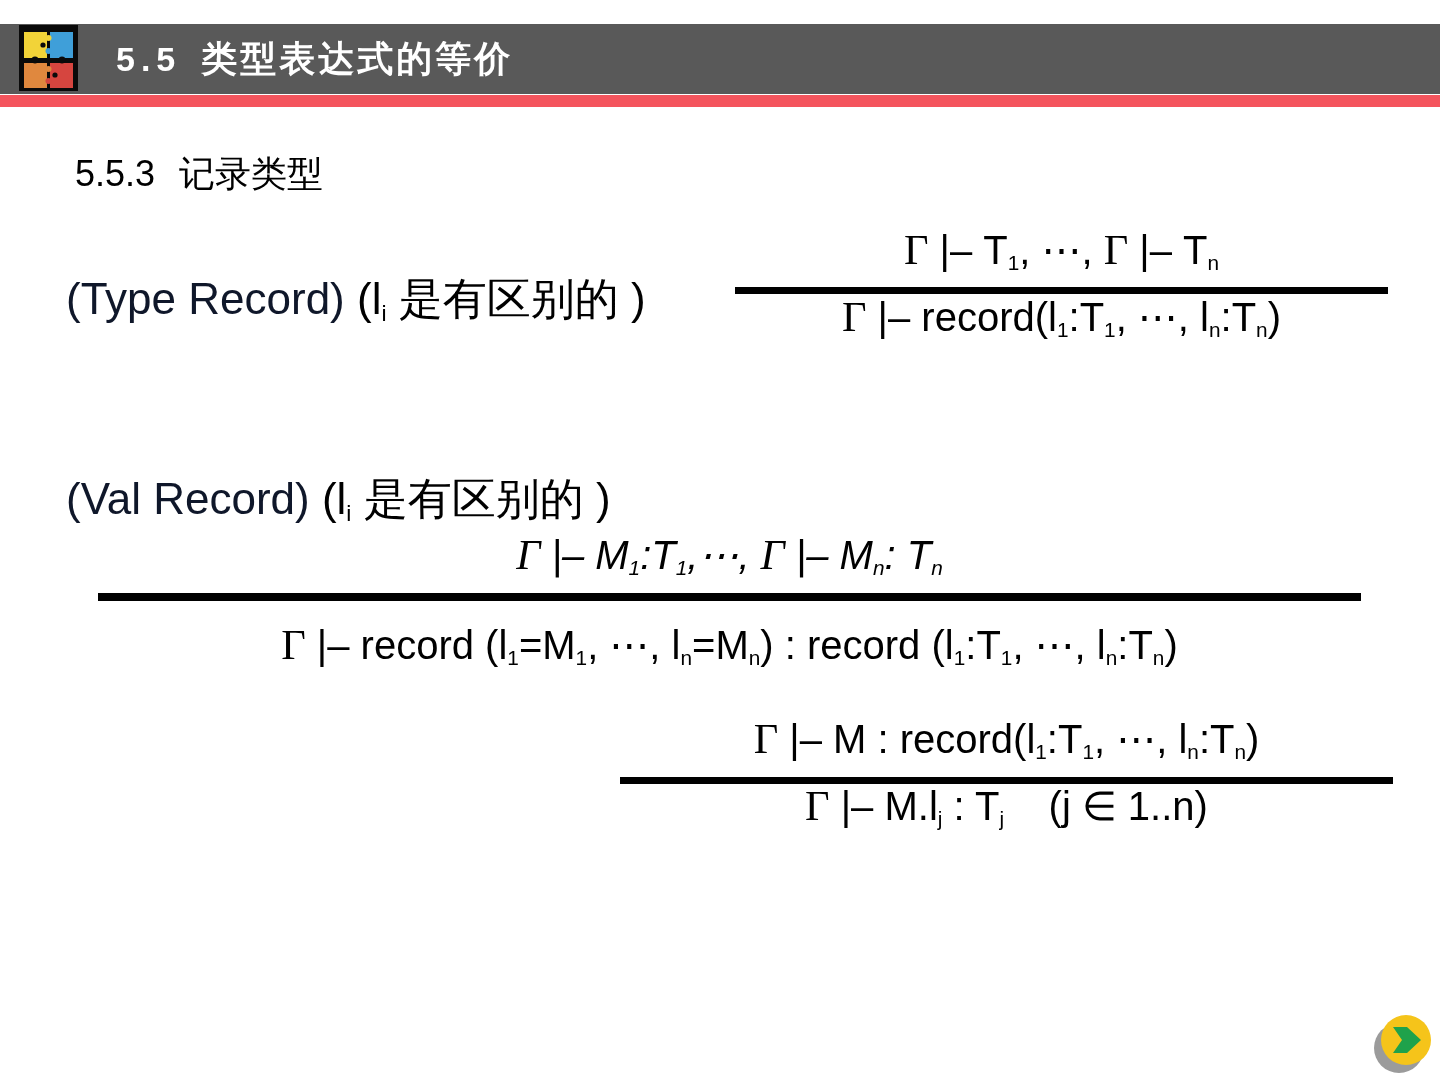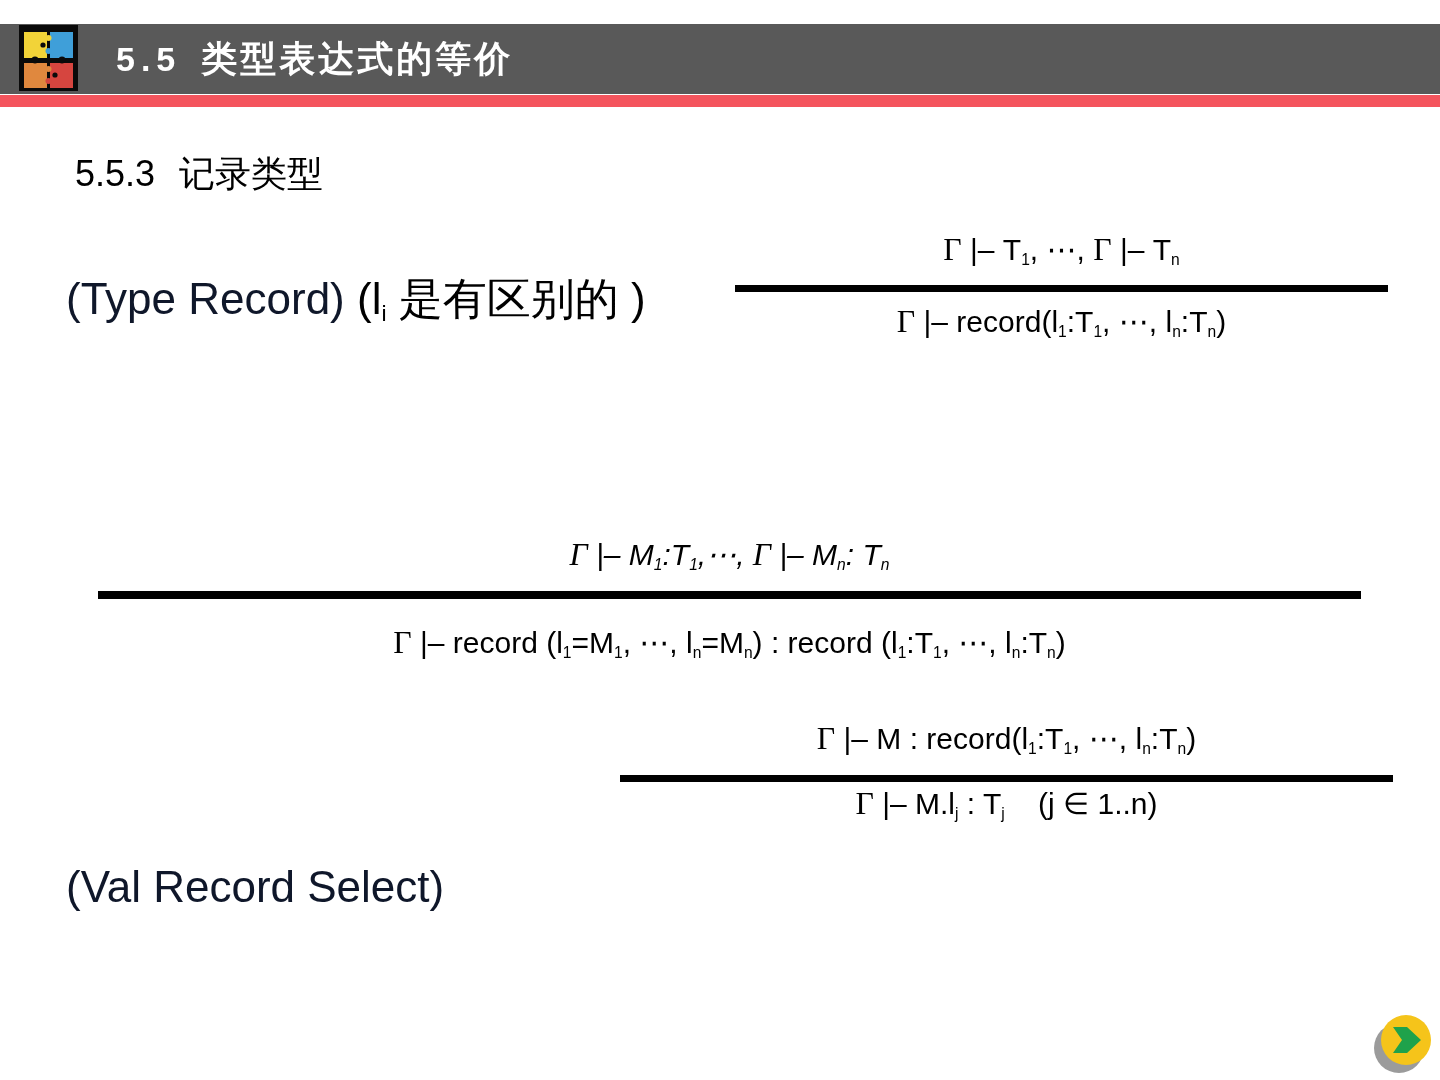--- a/index.html
+++ b/index.html
@@ -31,7 +31,7 @@
   .f1{left:735px;top:220px;width:653px;}
   .f2{left:98px;top:524px;width:1263px;}
   .f3{left:620px;top:708px;width:773px;}
-  .num,.den{font-size:30px;white-space:nowrap;}
+  .num,.den{font-size:40px;white-space:nowrap;}
   .f1 .num{line-height:60px;}  .f1 .den{line-height:60px;}
   .f2 .num{line-height:62px;font-style:italic;}  .f2 .den{line-height:88px;}
   .f3 .num{line-height:62px;}  .f3 .den{line-height:43px;}

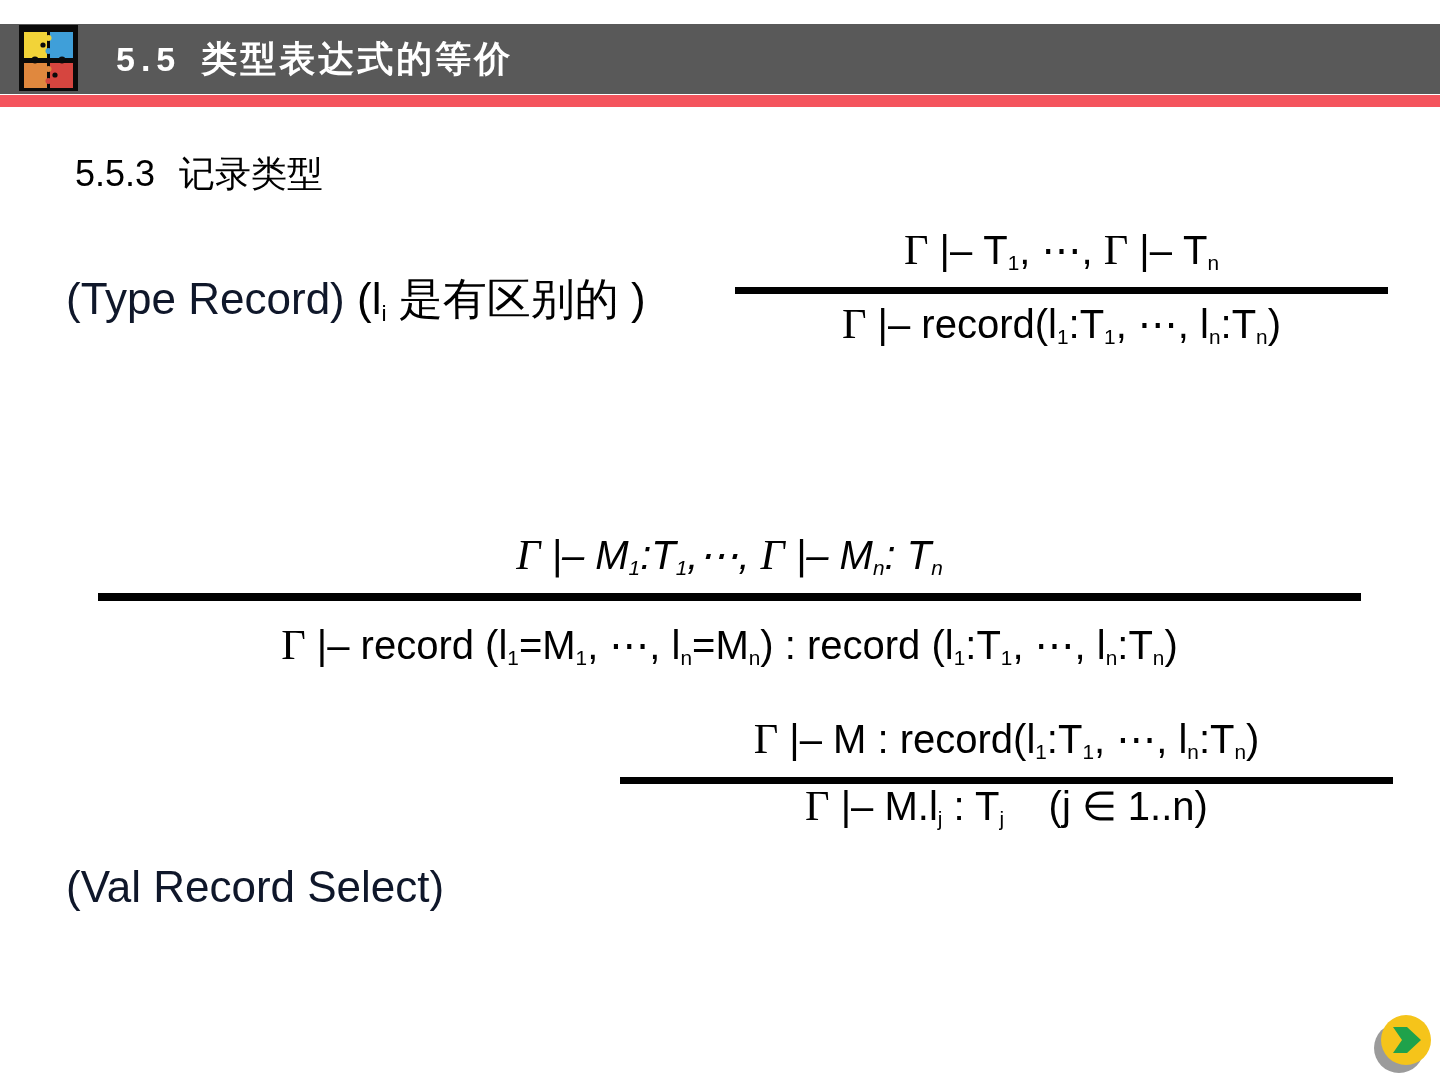--- a/index.html
+++ b/index.html
@@ -32,7 +32,7 @@
   .f2{left:98px;top:524px;width:1263px;}
   .f3{left:620px;top:708px;width:773px;}
   .num,.den{font-size:40px;white-space:nowrap;}
-  .f1 .num{line-height:60px;}  .f1 .den{line-height:60px;}
+  .f1 .num{line-height:60px;}  .f1 .den{line-height:46px;}
   .f2 .num{line-height:62px;font-style:italic;}  .f2 .den{line-height:88px;}
   .f3 .num{line-height:62px;}  .f3 .den{line-height:43px;}
   .fbar{width:100%;background:#000;}

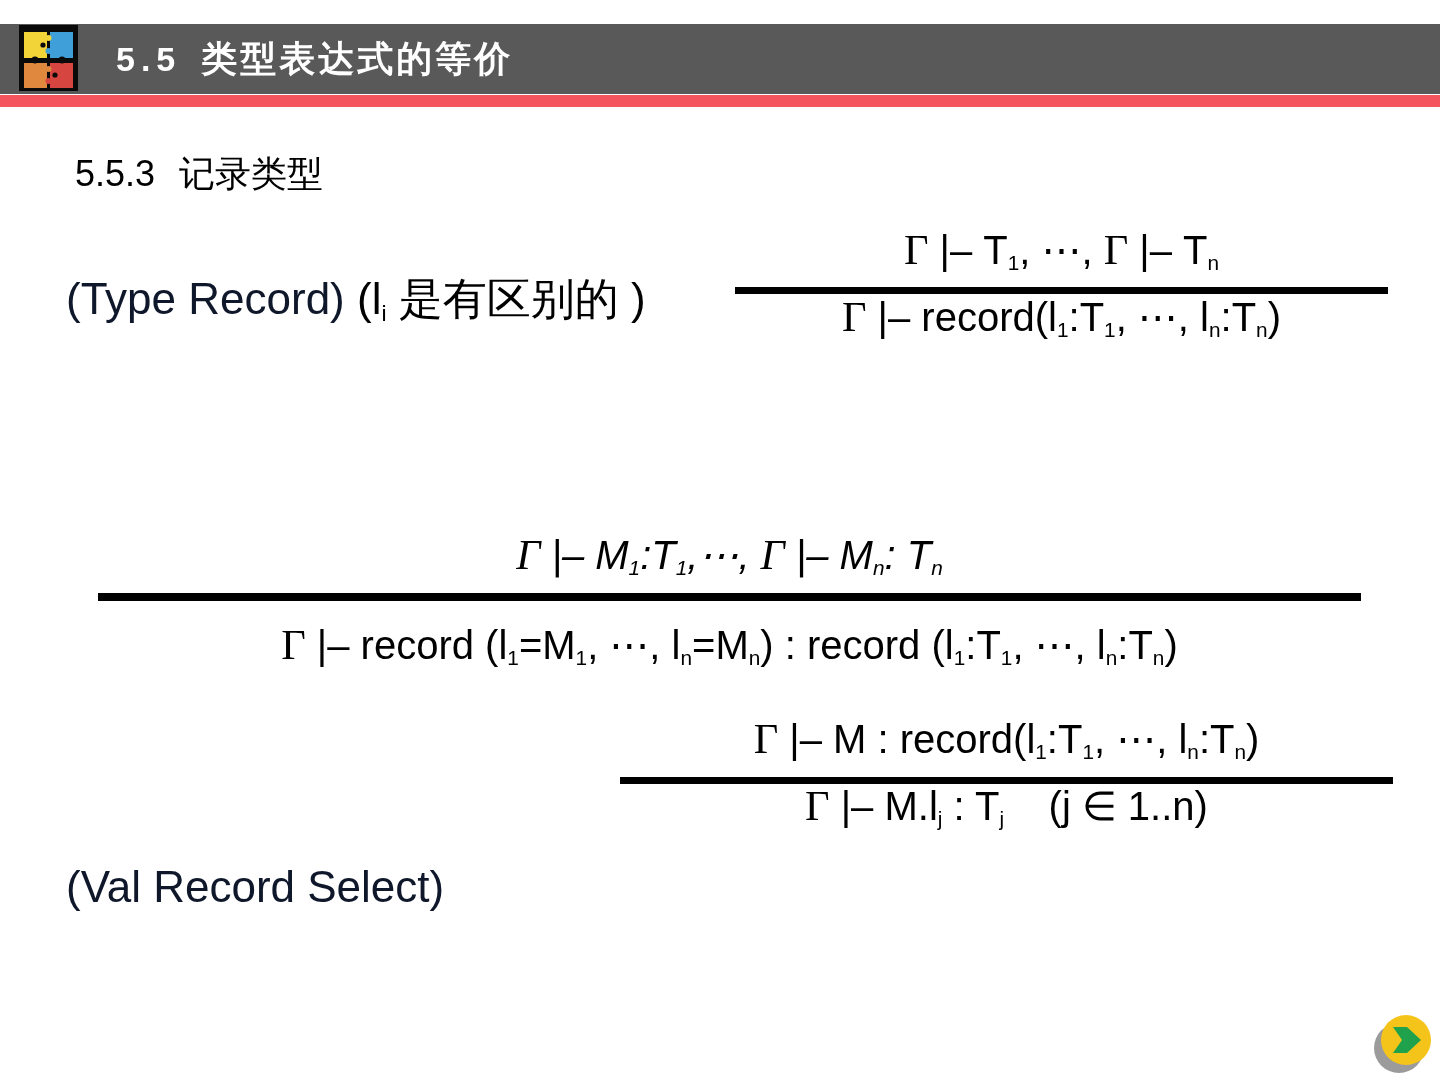--- a/index.html
+++ b/index.html
@@ -88,6 +88,7 @@
     <div class="den"><span class="gamma">Γ</span><span> |– record(l</span><span class="msub">1</span><span>:T</span><span class="msub">1</span><span>, ⋯, l</span><span class="msub">n</span><span>:T</span><span class="msub">n</span><span>)</span></div>
   </div>
 
+  <div class="rule-label lbl2"><span class="green">(Val Record)</span><span> (l</span><span class="msub">i</span><span> 是有区别的 )</span></div>
   <div class="frac f2">
     <div class="num"><span class="gamma">Γ</span><span> |– M</span><span class="msub">1</span><span>:T</span><span class="msub">1</span><span>,⋯, </span><span class="gamma">Γ</span><span> |– M</span><span class="msub">n</span><span>: T</span><span class="msub">n</span></div>
     <div class="fbar"></div>

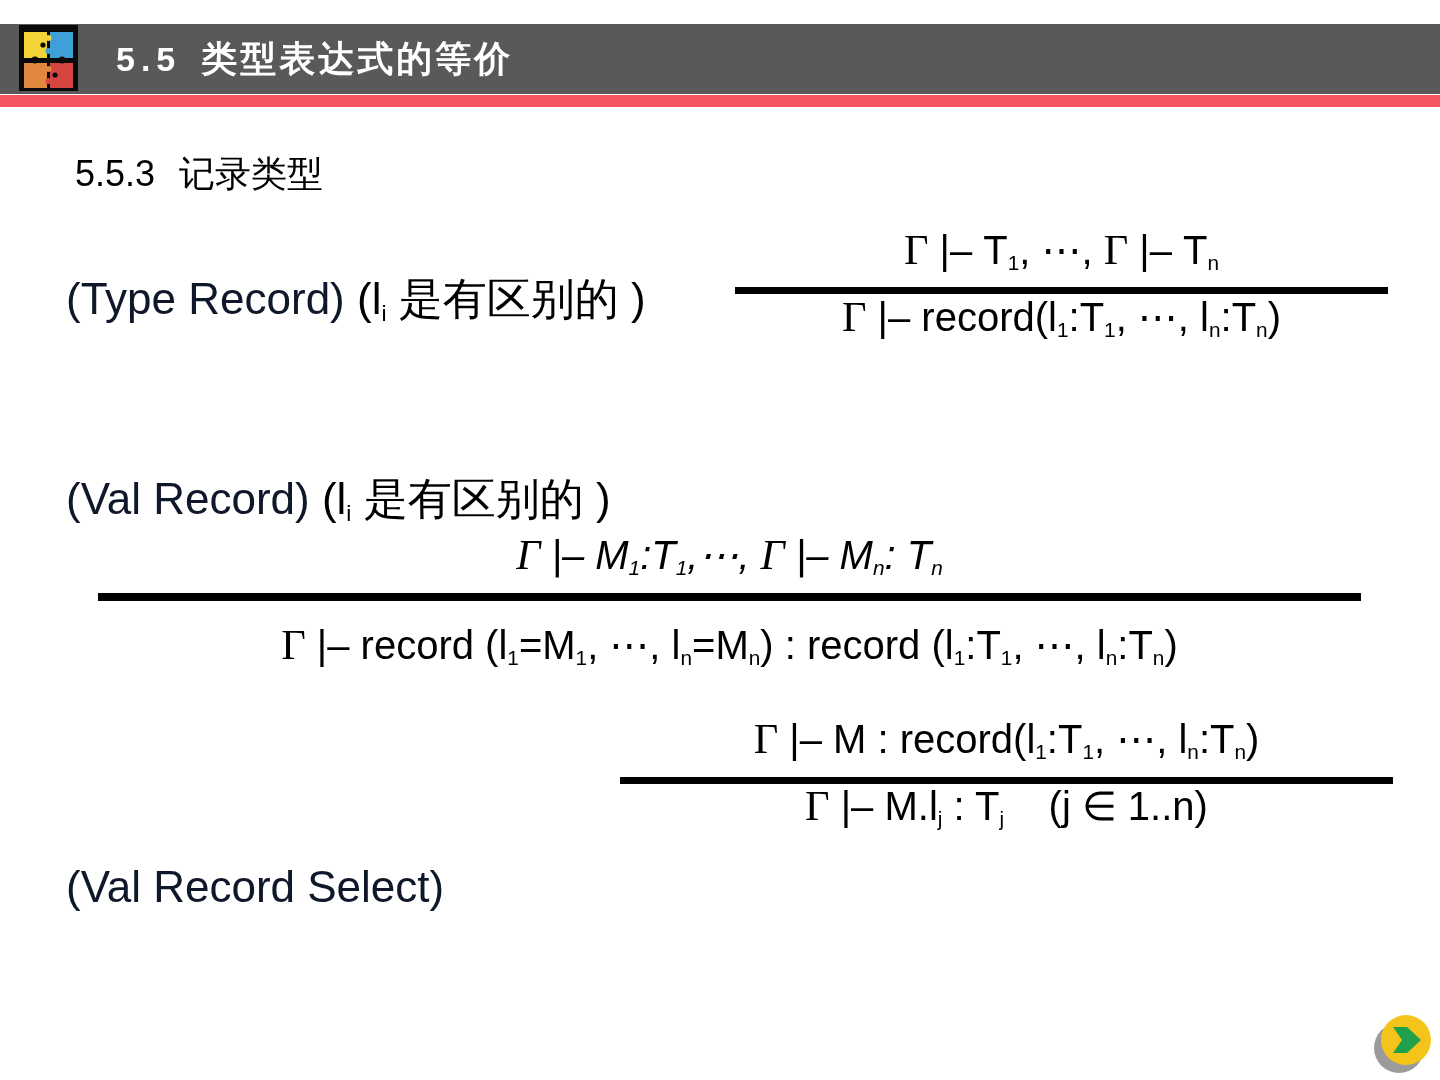--- a/index.html
+++ b/index.html
@@ -95,7 +95,6 @@
     <div class="den"><span class="gamma">Γ</span><span> |– record (l</span><span class="msub">1</span><span>=M</span><span class="msub">1</span><span>, ⋯, l</span><span class="msub">n</span><span>=M</span><span class="msub">n</span><span>) : record (l</span><span class="msub">1</span><span>:T</span><span class="msub">1</span><span>, ⋯, l</span><span class="msub">n</span><span>:T</span><span class="msub">n</span><span>)</span></div>
   </div>
 
-  <div class="rule-label lbl3"><span class="green">(Val Record Select)</span></div>
   <div class="frac f3">
     <div class="num"><span class="gamma">Γ</span><span> |– M : record(l</span><span class="msub">1</span><span>:T</span><span class="msub">1</span><span>, ⋯, l</span><span class="msub">n</span><span>:T</span><span class="msub">n</span><span>)</span></div>
     <div class="fbar"></div>

